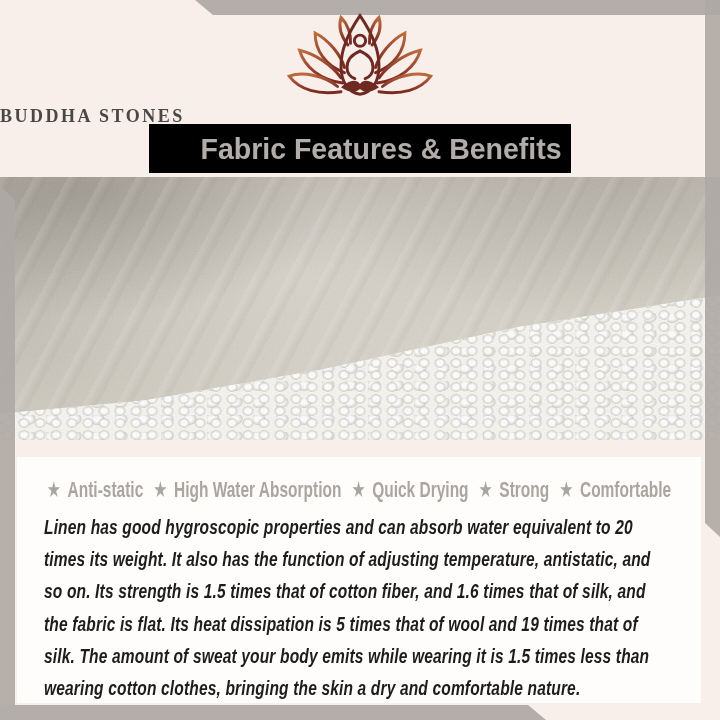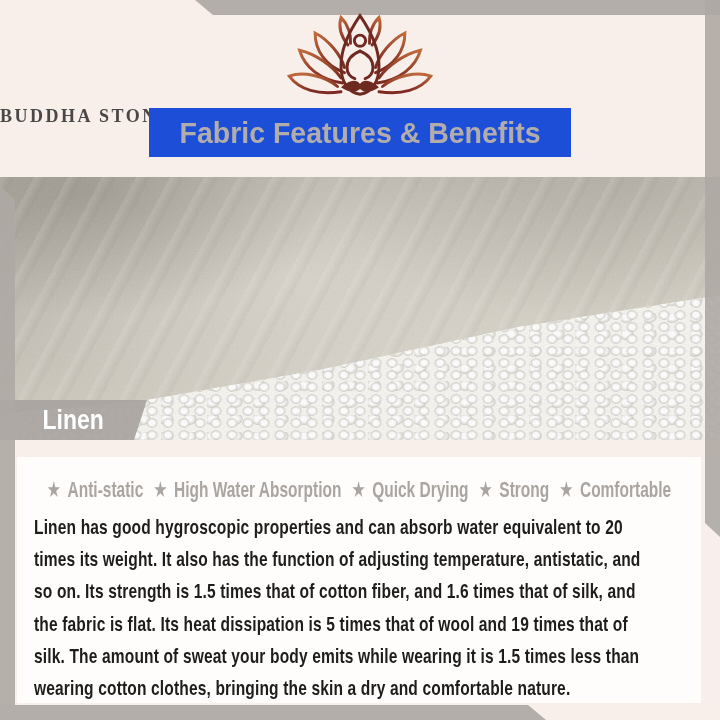--- a/index.html
+++ b/index.html
@@ -22,8 +22,8 @@
   }
   
   .banner{
-    position:absolute;left:149px;top:108px;width:422px;height:49px;
-    background:#1d4ed8;display:flex;align-items:center;justify-content:center;
+    position:absolute;left:149px;top:124px;width:422px;height:49px;
+    background:#000000;display:flex;align-items:center;justify-content:flex-end;
   }
   .banner .title{
     font-weight:700;font-size:30px;color:#b2adaa;white-space:nowrap;

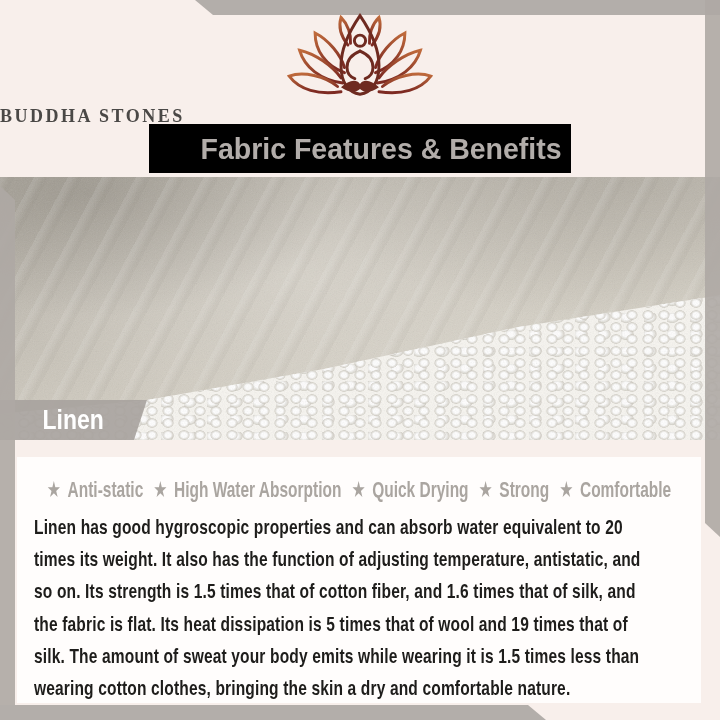--- a/index.html
+++ b/index.html
@@ -161,9 +161,6 @@
       </filter>
       <rect width="720" height="263" filter="url(#noiseF)"></rect>
     </svg>
-    <div class="linen-label">
-      <span class="txt">Linen</span>
-    </div>
   </div>
 
   <div class="left-ribbon"></div>

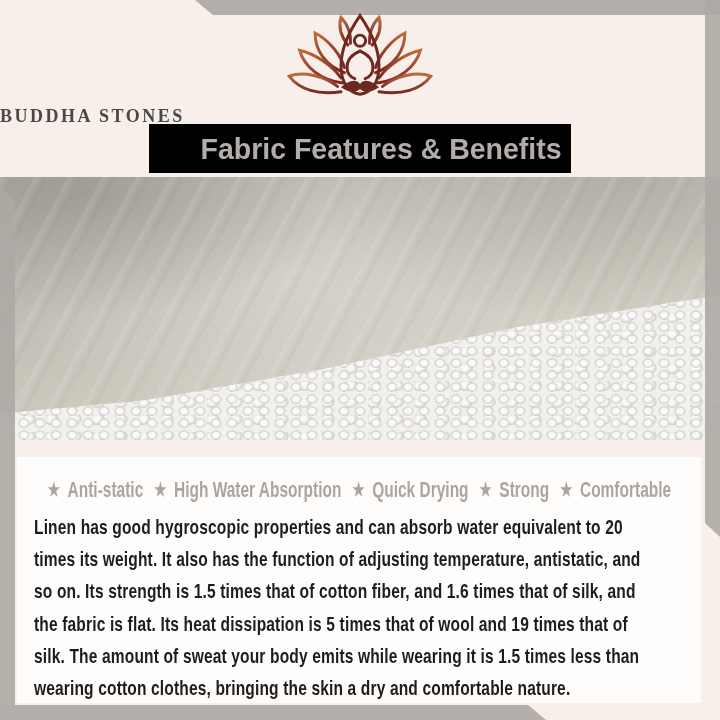--- a/index.html
+++ b/index.html
@@ -99,7 +99,7 @@
   .feature-item .lbl{
     font-weight:700;font-size:21.5px;color:#aaa5a0;line-height:28px;
   }
-  .description{margin-top:7px;padding-left:17px;}
+  .description{margin-top:7px;padding-left:27px;font-style:italic;}
   .description .line{
     white-space:nowrap;font-weight:700;font-size:21px;line-height:32.2px;
     color:#1e1d1b;letter-spacing:0.2px;

